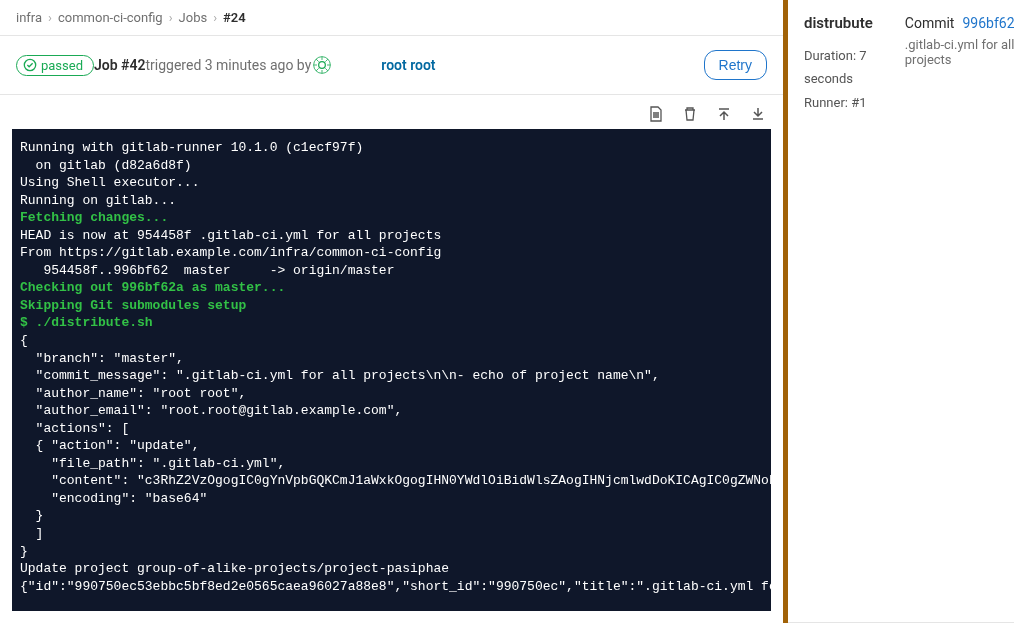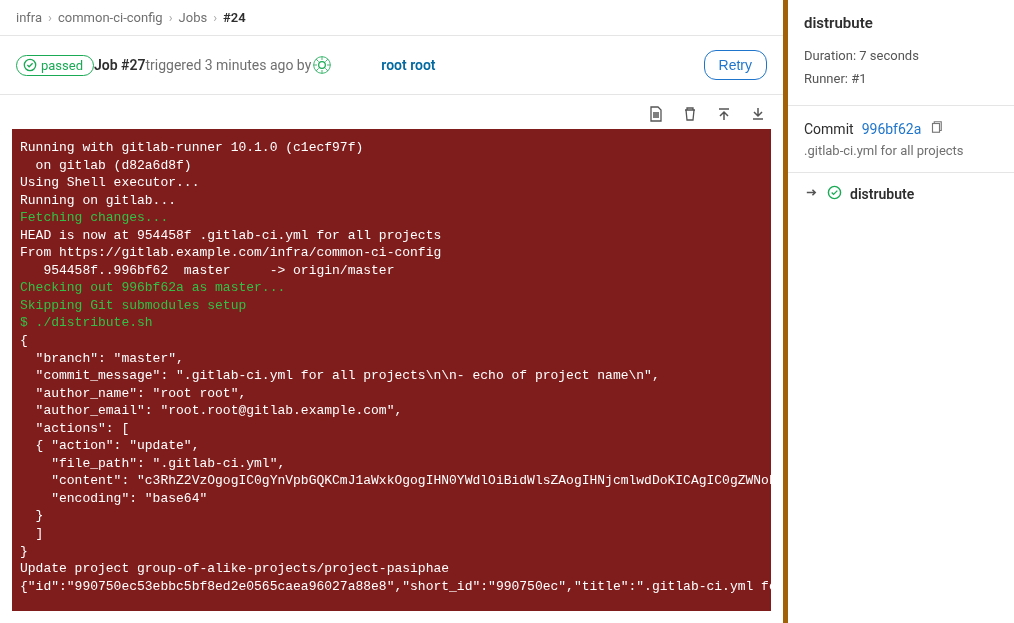--- a/index.html
+++ b/index.html
@@ -99,7 +99,7 @@
       width: 226px;
       padding: 0;
       display: flex;
-      flex-direction: column;
+      flex-direction: row;
       font-size: 14px;
       color: #2e2e2e;
     }

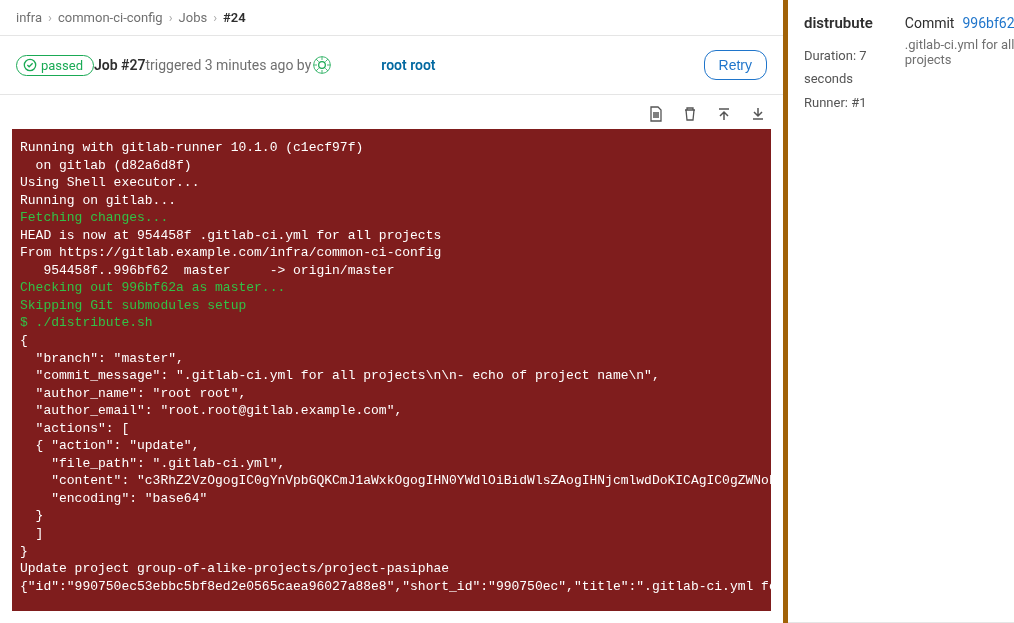--- a/index.html
+++ b/index.html
@@ -142,7 +142,7 @@
         </svg>
       <span>passed</span>
     </span>
-    <span class="job-title">Job #27</span>
+    <span class="job-title">Job #42</span>
     <span class="triggered-by">triggered 3 minutes ago by</span>
     <span class="avatar">
       <svg viewBox="0 0 24 24">

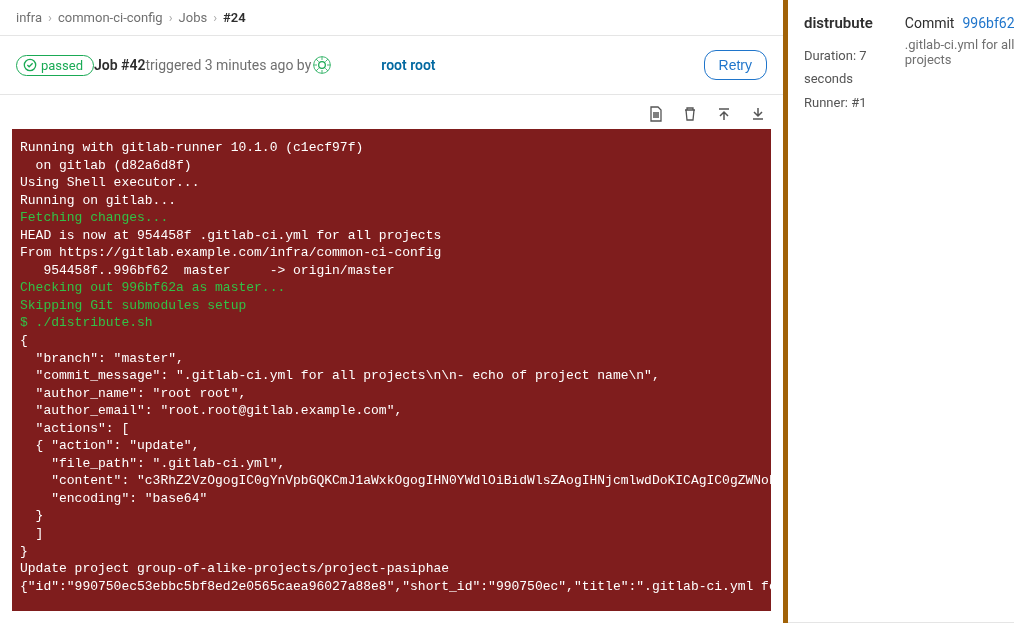--- a/index.html
+++ b/index.html
@@ -84,7 +84,7 @@
     .toolbar svg { width: 16px; height: 16px; }
     .terminal {
       margin: 0 12px 12px;
-      background: #7f1d1d;
+      background: #0f172a;
       color: #fff;
       font-family: Menlo, Consolas, "Liberation Mono", monospace;
       font-size: 13px;

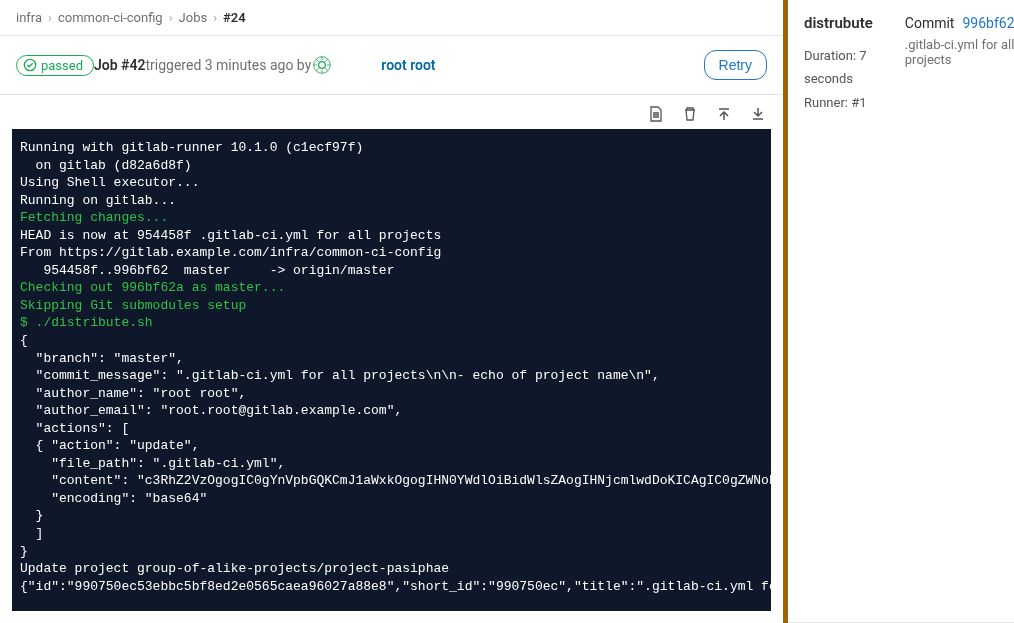--- a/index.html
+++ b/index.html
@@ -94,7 +94,7 @@
       white-space: pre;
       flex: 1;
     }
-    .terminal .g { color: #32c146; font-weight: normal; }
+    .terminal .g { color: #32c146; font-weight: bold; }
     .sidebar {
       width: 226px;
       padding: 0;

